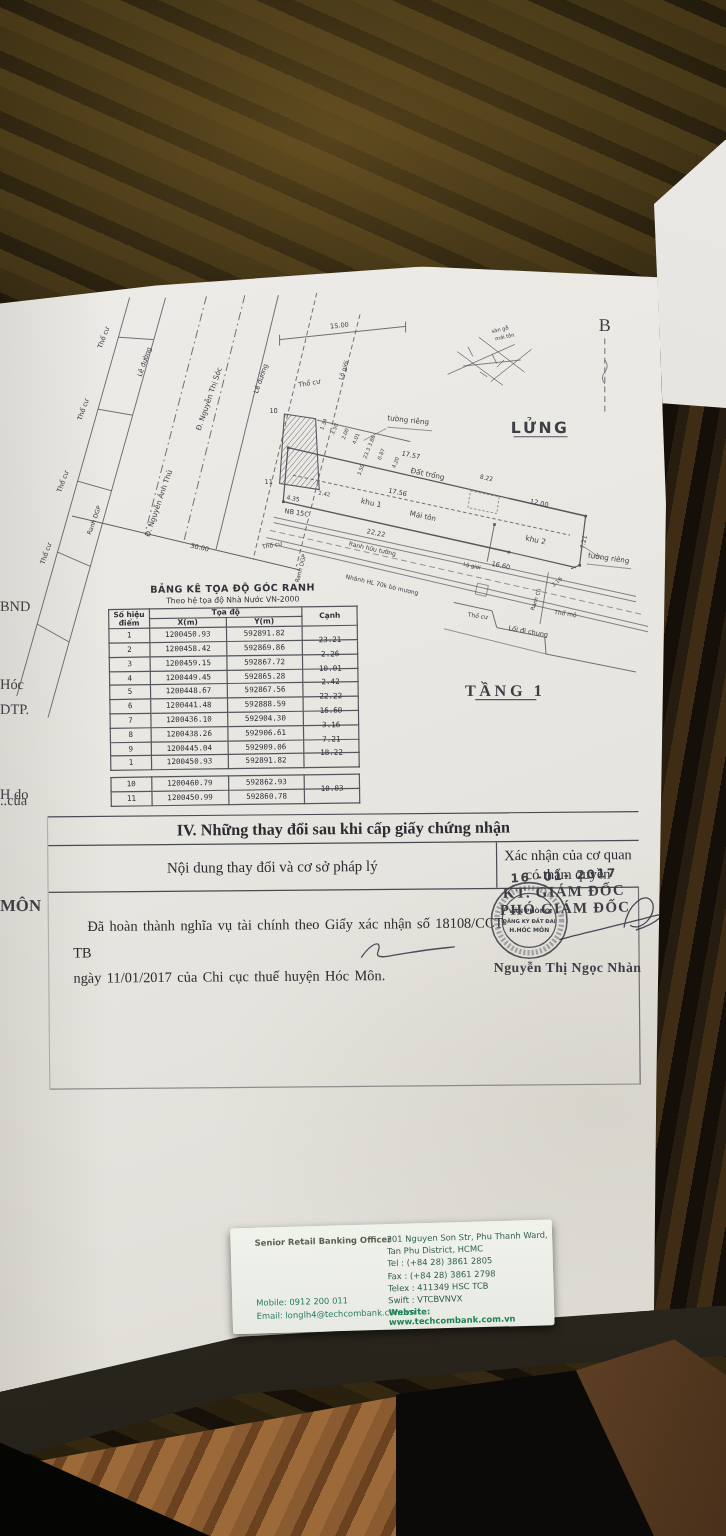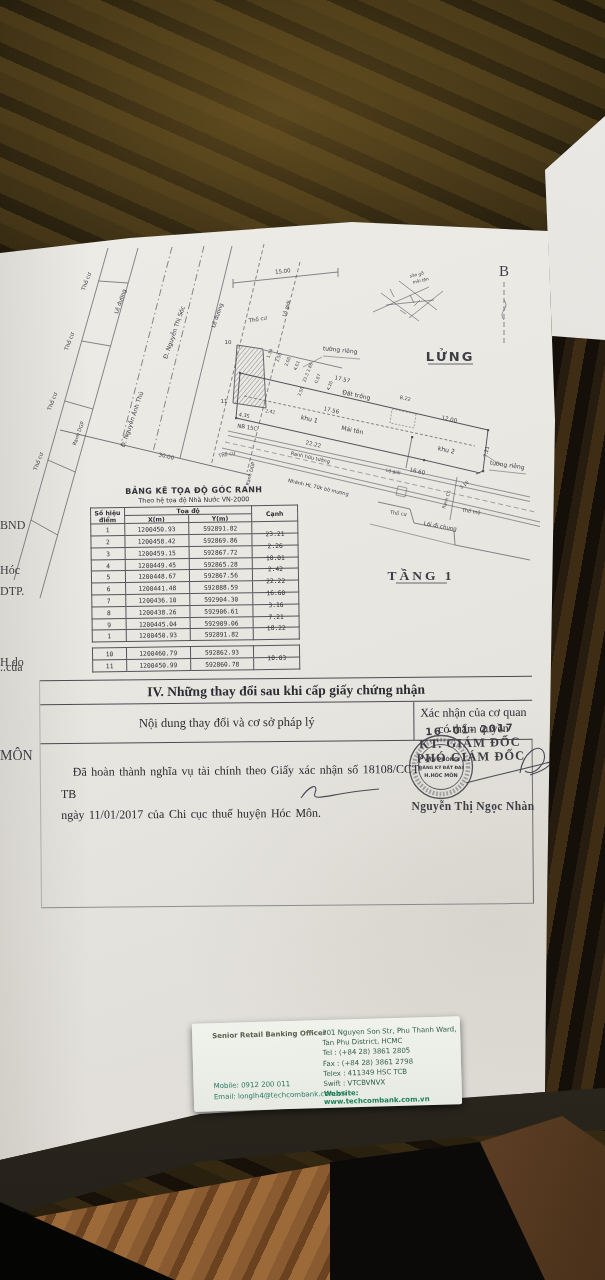--- a/index.html
+++ b/index.html
@@ -85,7 +85,7 @@
 
   <div class="doc">
 
-    <div class="frag" style="top:518px">BND</div>
+    <div class="frag" style="top:498px">BND</div>
     <div class="frag" style="top:584px">DTP.</div>
     <div class="frag" style="top:563px">Hóc</div>
     <div class="frag" style="top:655px">H do</div>

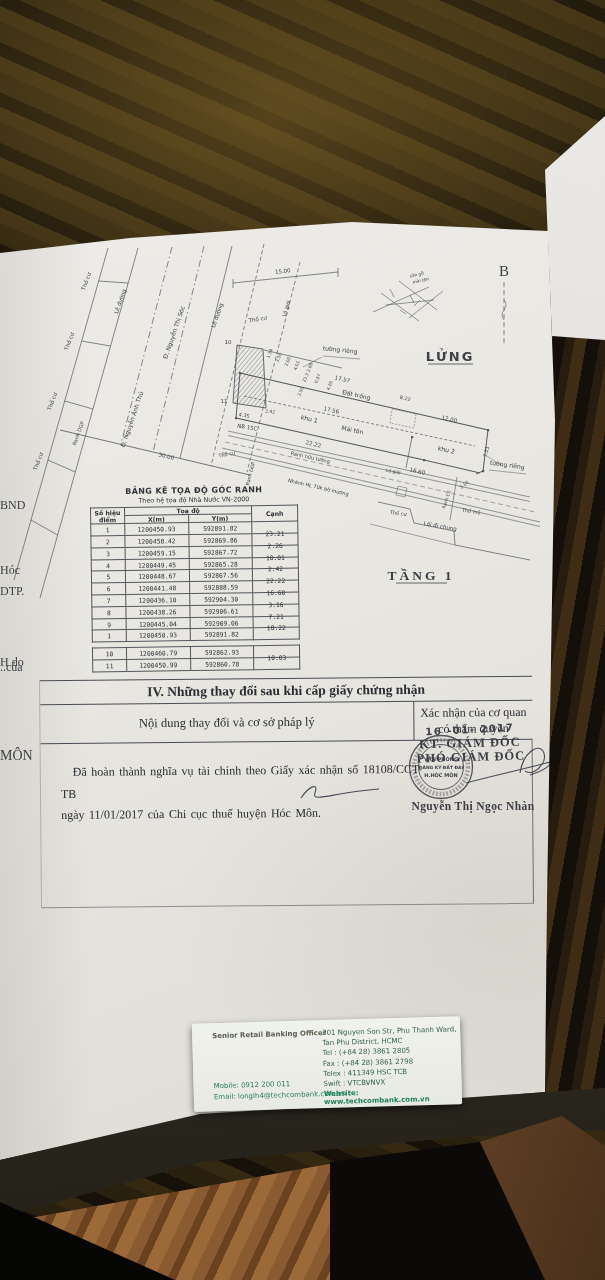--- a/index.html
+++ b/index.html
@@ -90,7 +90,7 @@
     <div class="frag" style="top:563px">Hóc</div>
     <div class="frag" style="top:655px">H do</div>
     <div class="frag" style="top:660px">..của</div>
-    <div class="frag" style="top:748px;font-weight:normal;font-size:14px">MÔN</div>
+    <div class="frag" style="top:748px;font-weight:bold;font-size:14px">MÔN</div>
 
     <div class="tblock">
       <div class="tb-title">BẢNG KÊ TỌA ĐỘ GÓC RANH</div>

